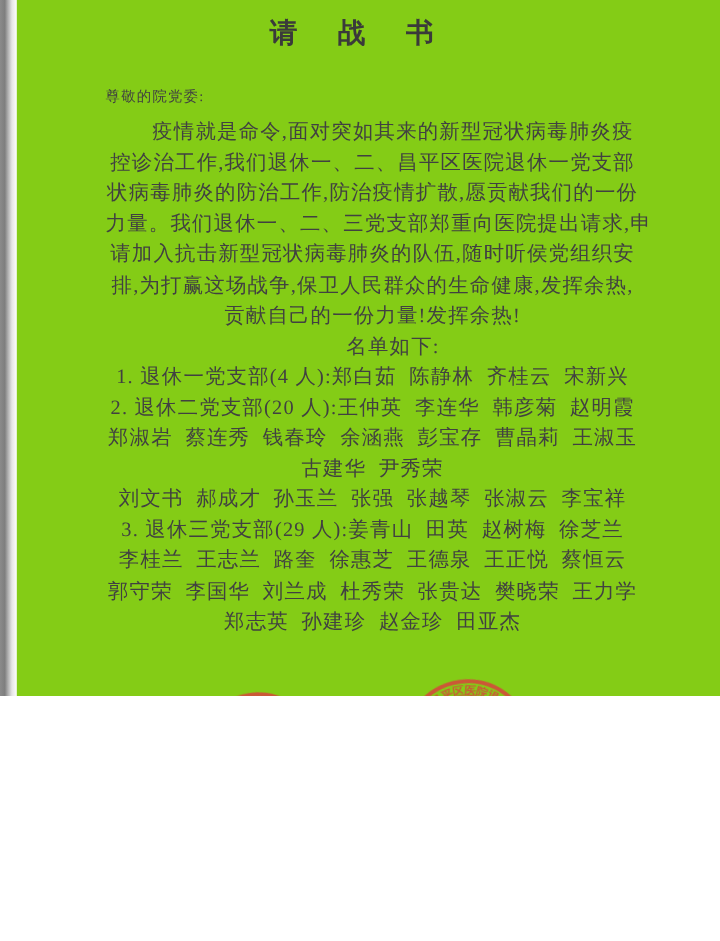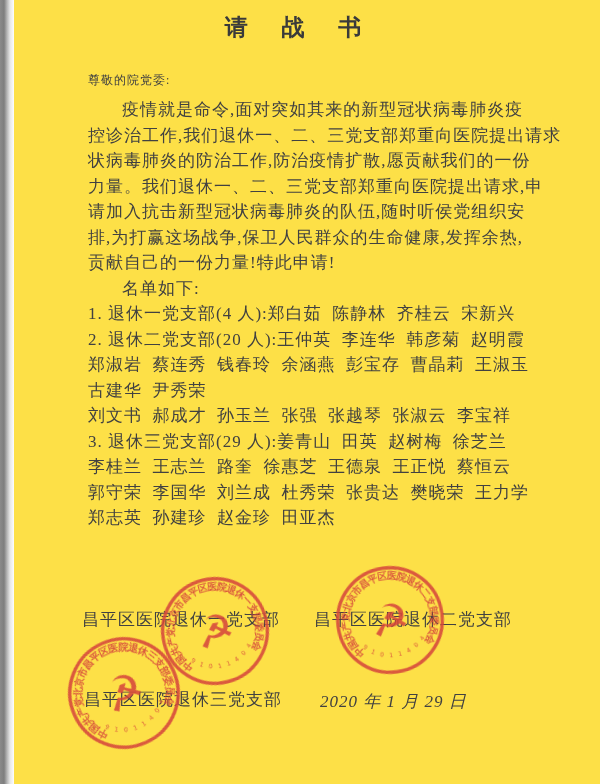--- a/index.html
+++ b/index.html
@@ -4,8 +4,8 @@
 <style>
   html,body{margin:0;padding:0;background:#ffffff;}
   .page{
-    position:relative;width:600px;height:784px;overflow:hidden;
-    background:#fde047;
+    position:relative;width:600px;height:580px;overflow:hidden;
+    background:#84cc16;
     font-family:"Liberation Serif","DejaVu Serif",serif;
     color:#414141;
   }

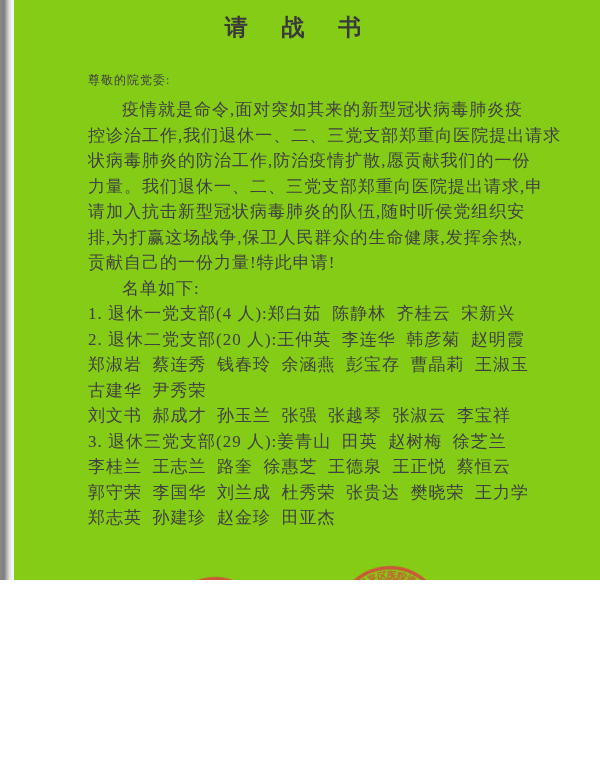--- a/index.html
+++ b/index.html
@@ -24,7 +24,7 @@
   }
   .textflow{
     position:absolute;left:88px;top:97px;width:445px;
-    font-size:17px;letter-spacing:1px;
+    font-size:17px;letter-spacing:1px;text-align:center;
   }
   .line{height:25.5px;line-height:25.5px;white-space:pre;}
   .indent{text-indent:2em;}

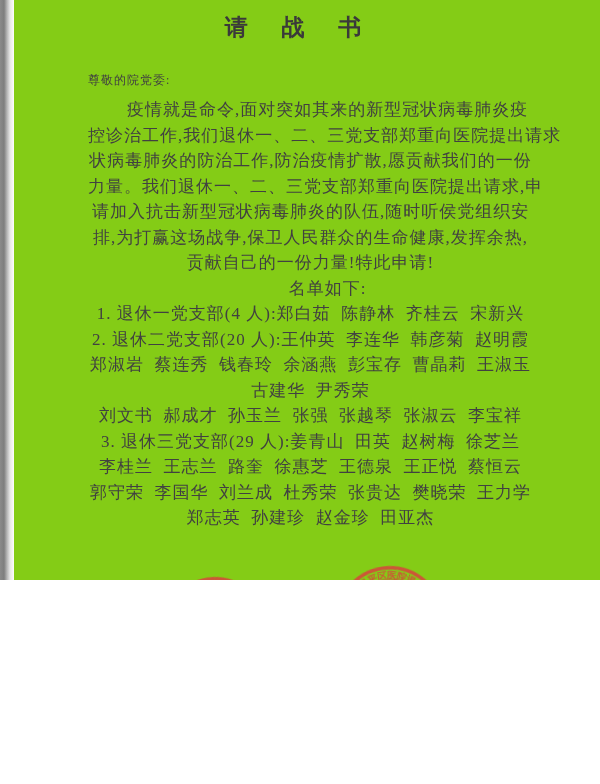--- a/index.html
+++ b/index.html
@@ -57,7 +57,7 @@
 
   <div class="textflow">
     <div class="line indent">疫情就是命令,面对突如其来的新型冠状病毒肺炎疫</div>
-    <div class="line">控诊治工作,我们退休一、二、三党支部郑重向医院提出请求</div>
+    <div class="line">控诊治工作,我们退休一、二、昌平区医院退休一党支部</div>
     <div class="line">状病毒肺炎的防治工作,防治疫情扩散,愿贡献我们的一份</div>
     <div class="line">力量。我们退休一、二、三党支部郑重向医院提出请求,申</div>
     <div class="line">请加入抗击新型冠状病毒肺炎的队伍,随时听侯党组织安</div>

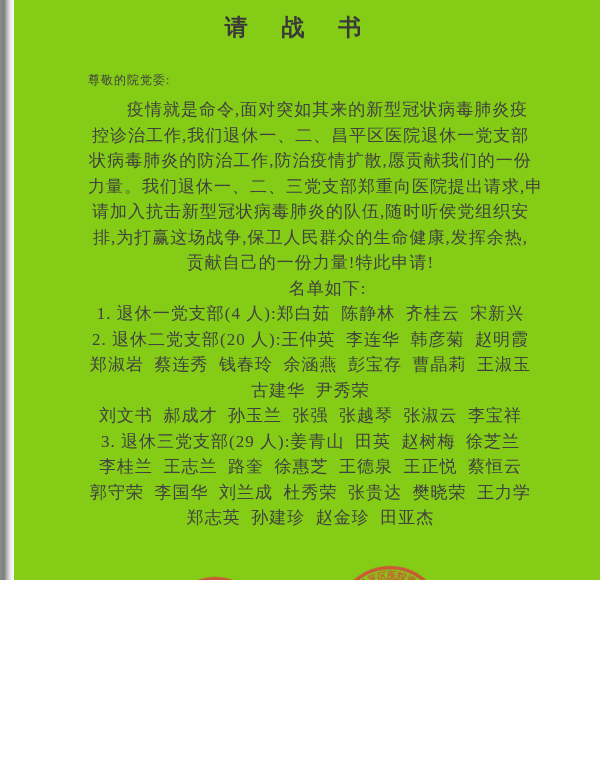--- a/index.html
+++ b/index.html
@@ -62,7 +62,7 @@
     <div class="line">力量。我们退休一、二、三党支部郑重向医院提出请求,申</div>
     <div class="line">请加入抗击新型冠状病毒肺炎的队伍,随时听侯党组织安</div>
     <div class="line">排,为打赢这场战争,保卫人民群众的生命健康,发挥余热,</div>
-    <div class="line">贡献自己的一份力量!特此申请!</div>
+    <div class="line">贡献自己的一份力量!发挥余热!</div>
     <div class="line indent">名单如下:</div>
     <div class="line">1. 退休一党支部(4 人):郑白茹  陈静林  齐桂云  宋新兴</div>
     <div class="line">2. 退休二党支部(20 人):王仲英  李连华  韩彦菊  赵明霞</div>

